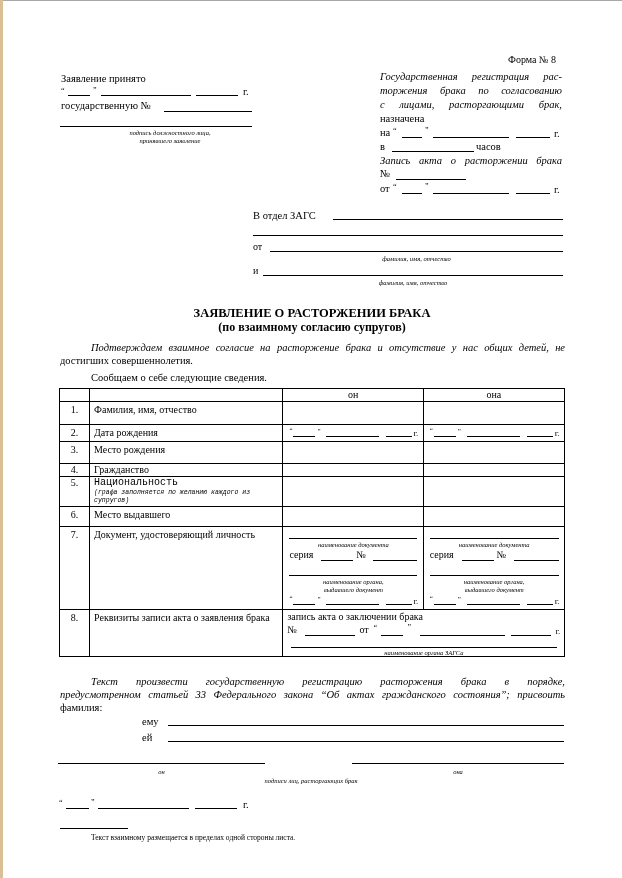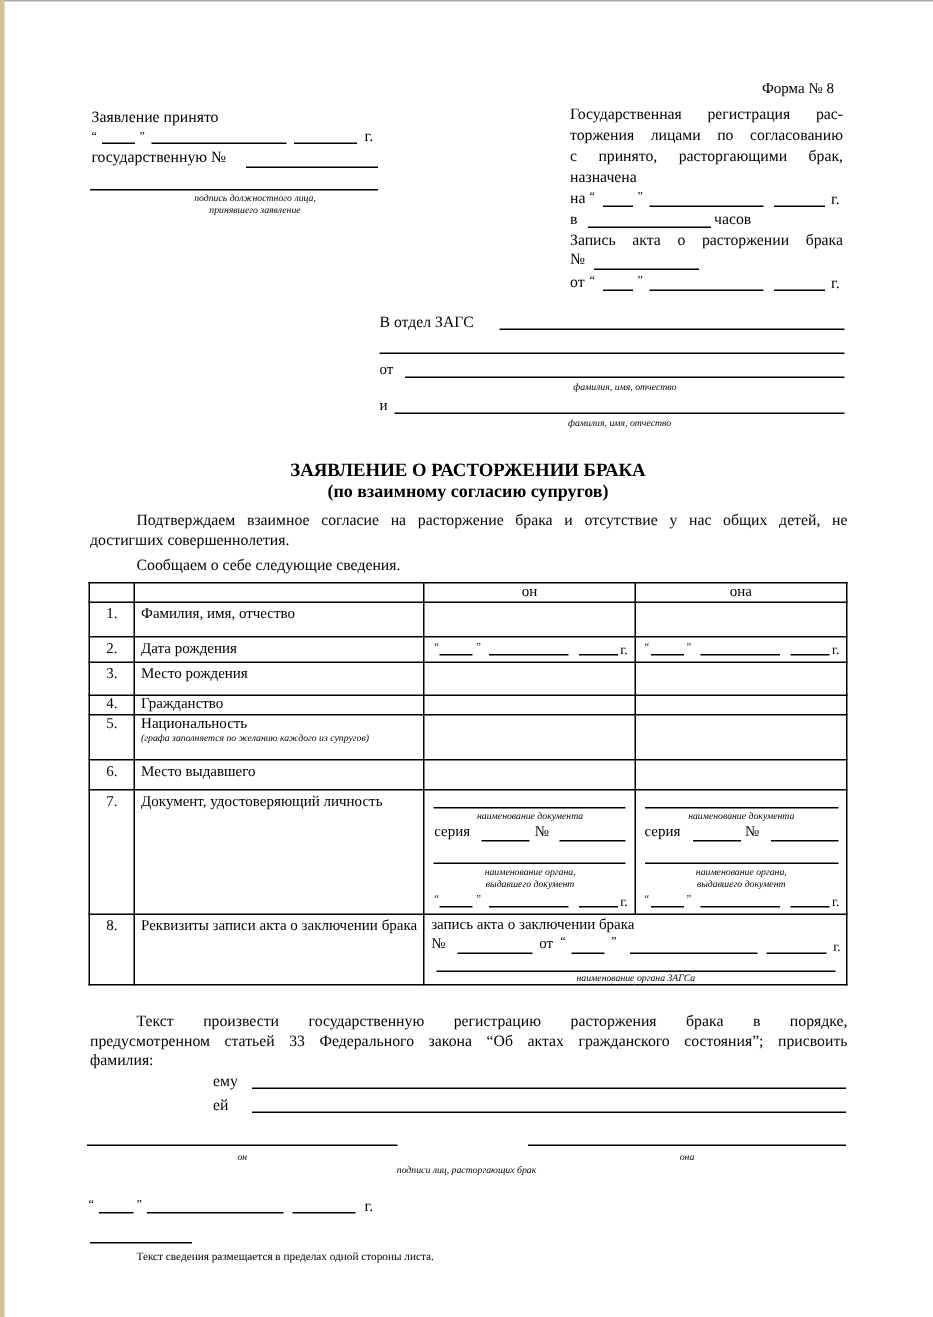--- a/index.html
+++ b/index.html
@@ -14,7 +14,7 @@
   .t { font-size:10.5px; line-height:13px; white-space:nowrap; }
   .small-it { font-size:6.5px; font-style:italic; line-height:8px; text-align:center; white-space:nowrap; }
   .line { position:absolute; border-bottom:1px solid #000; height:0; }
-  .jl { text-align:justify; text-align-last:justify; }
+  .jl { text-align:justify; text-align-last:justify;font-style:italic; }
   .title { font-weight:bold; font-size:12.5px; text-align:center; line-height:14px; }
   table.info { position:absolute; left:59px; top:388px; width:506px; border-collapse:collapse; table-layout:fixed; }
   table.info td { border:1px solid #000; vertical-align:top; font-size:10px; line-height:12px; padding:2px 4px; position:relative; }

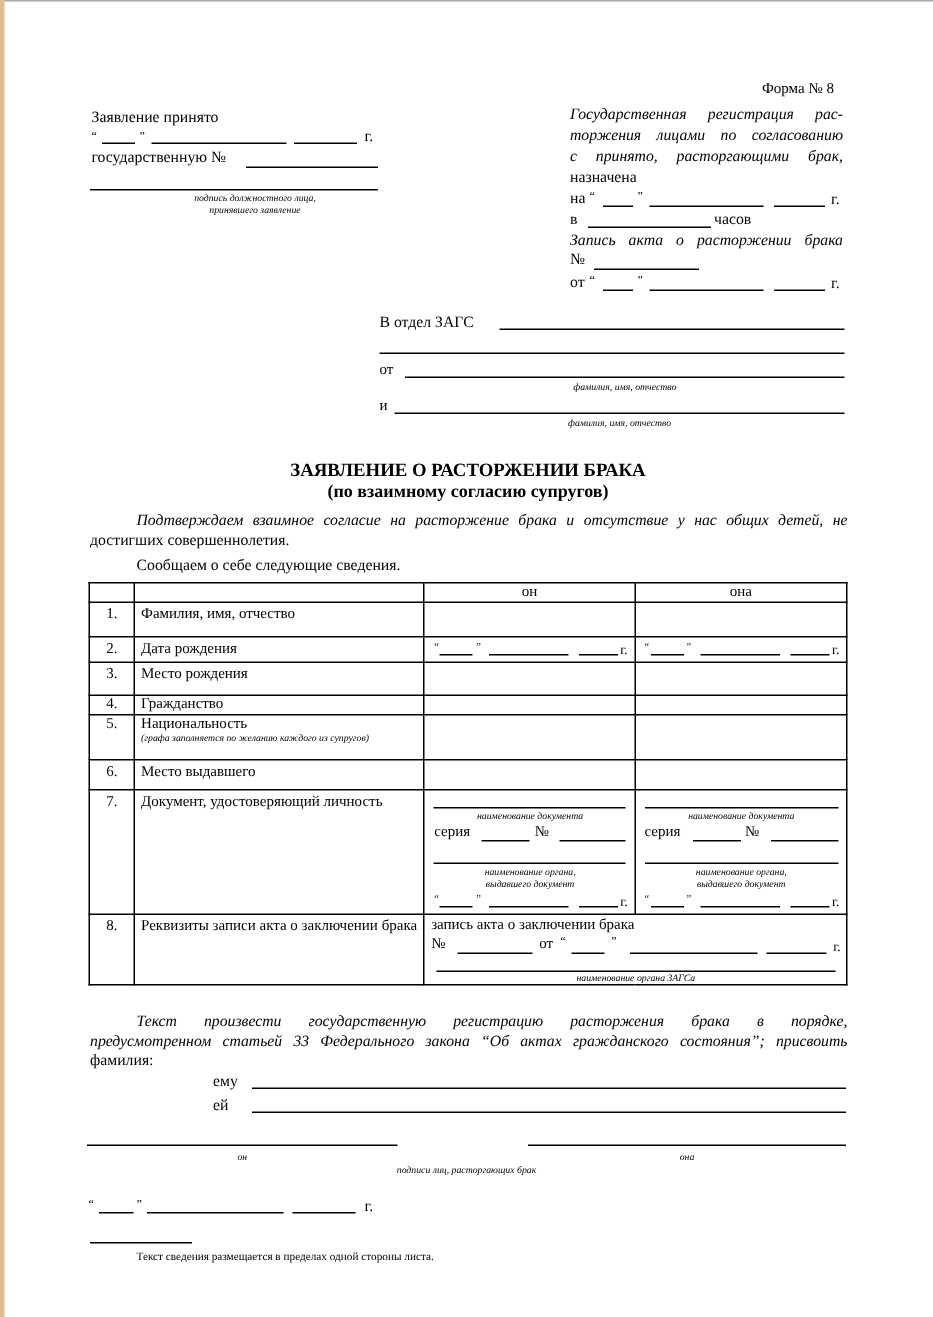--- a/index.html
+++ b/index.html
@@ -46,7 +46,7 @@
 
 <div>
   <div class="abs t jl" style="left:380px; top:70px; width:182px;">Государственная регистрация рас-</div>
-  <div class="abs t jl" style="left:380px; top:84px; width:182px;">торжения лицами по согласованию</div>
+  <div class="abs t jl" style="left:380px; top:84px; width:182px;">торжения брака по согласованию</div>
   <div class="abs t jl" style="left:380px; top:98px; width:182px;">с принято, расторгающими брак,</div>
   <div class="abs t" style="left:380px; top:112px;">назначена</div>
 

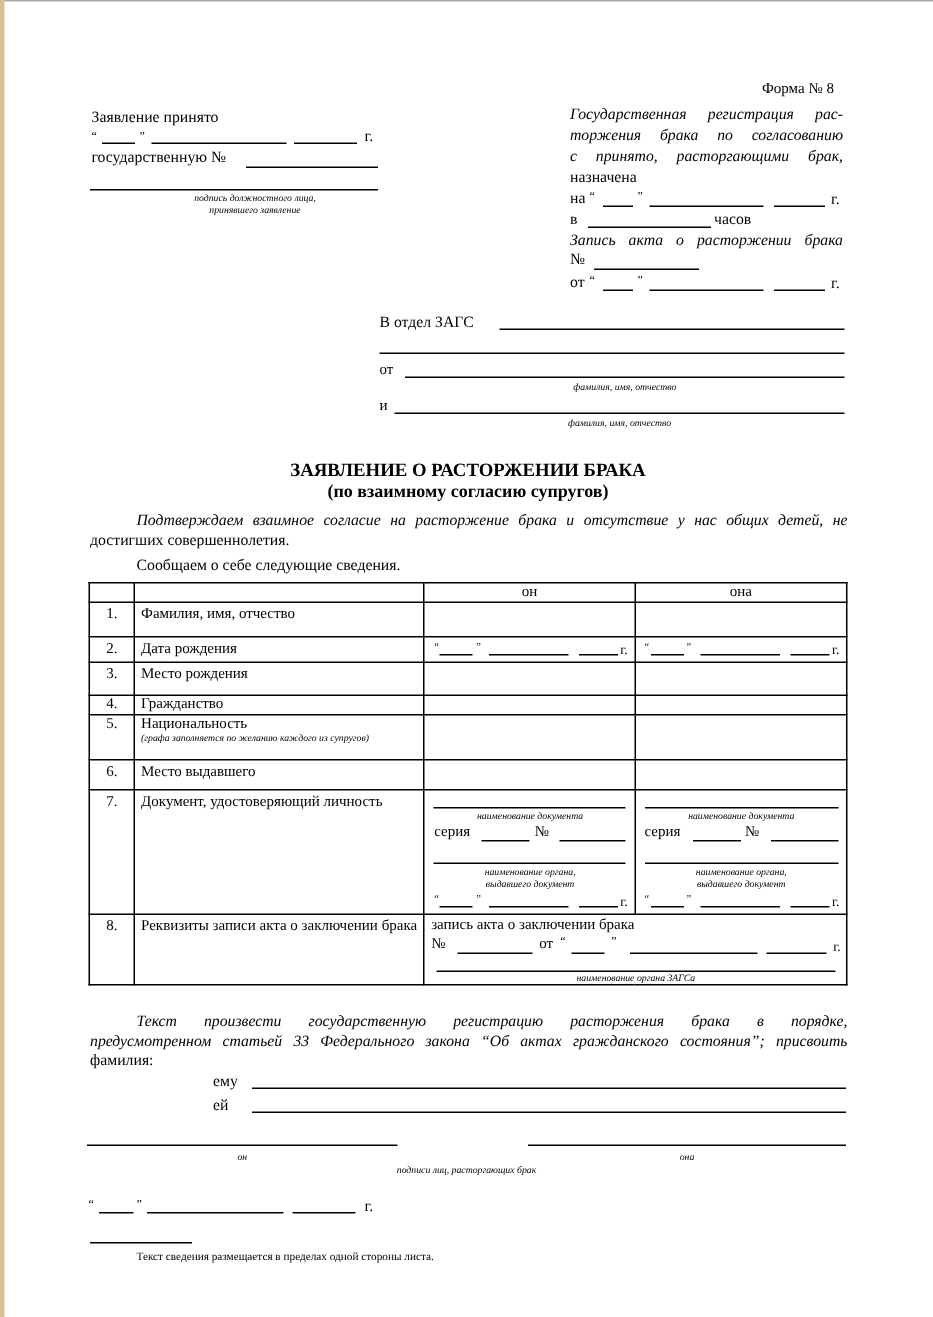--- a/index.html
+++ b/index.html
@@ -47,7 +47,7 @@
 <div>
   <div class="abs t jl" style="left:380px; top:70px; width:182px;">Государственная регистрация рас-</div>
   <div class="abs t jl" style="left:380px; top:84px; width:182px;">торжения брака по согласованию</div>
-  <div class="abs t jl" style="left:380px; top:98px; width:182px;">с принято, расторгающими брак,</div>
+  <div class="abs t jl" style="left:380px; top:98px; width:182px;">с лицами, расторгающими брак,</div>
   <div class="abs t" style="left:380px; top:112px;">назначена</div>
 
   <div class="abs t" style="left:380px; top:126px;">на</div>

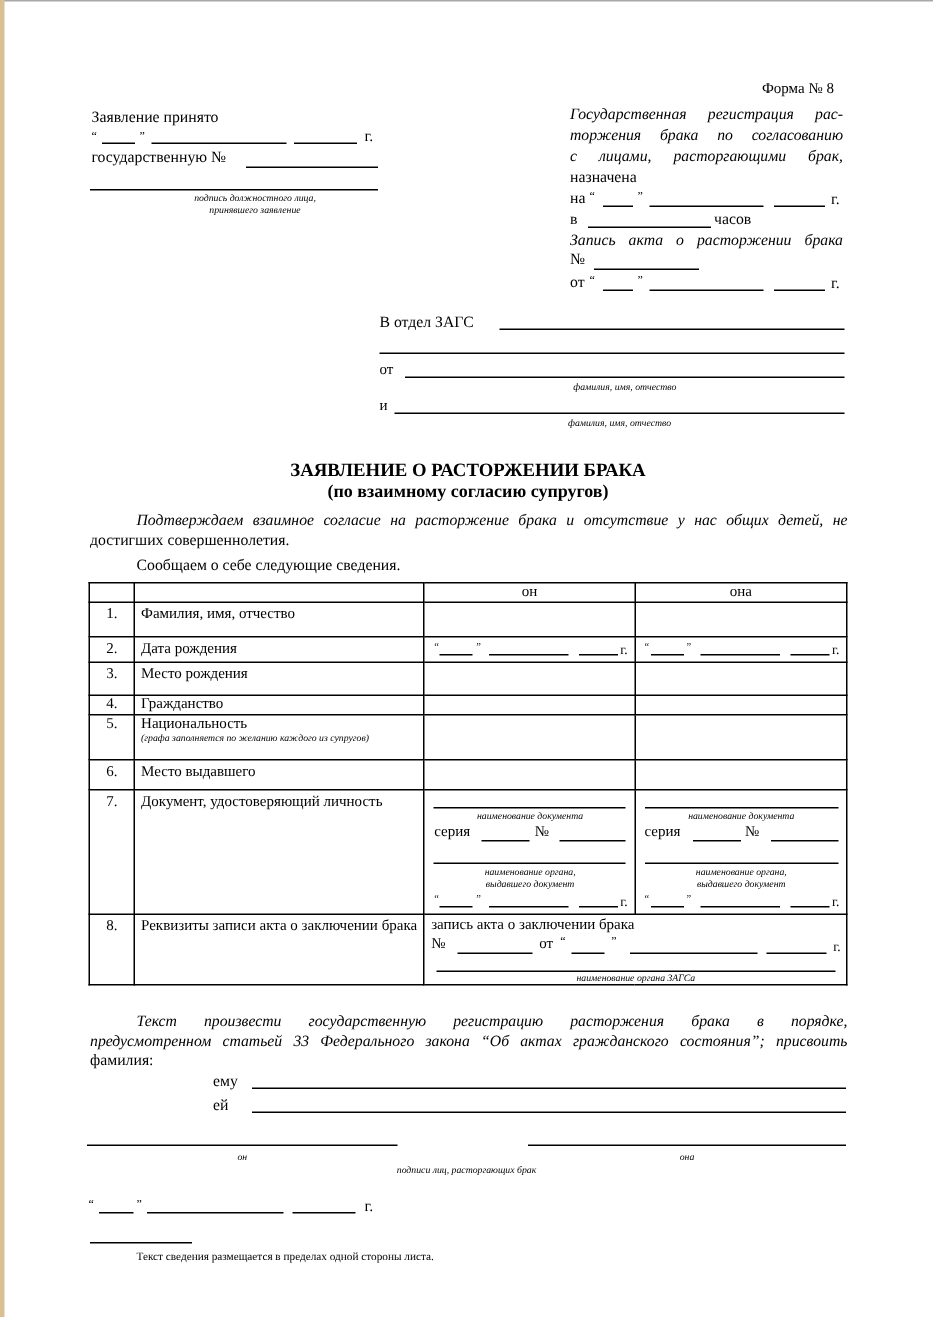--- a/index.html
+++ b/index.html
@@ -157,7 +157,7 @@
 
   <tr style="height:30px;">
     <td class="num" style="padding:0 4px;">5.</td>
-    <td style="padding:0 4px;">
+    <td style="padding:0 4px;font-family:Liberation Mono, monospace;">
       <div>Национальность</div>
       <div style="font-size:6.5px; font-style:italic; line-height:8px;">(графа заполняется по желанию каждого из супругов)</div>
     </td>

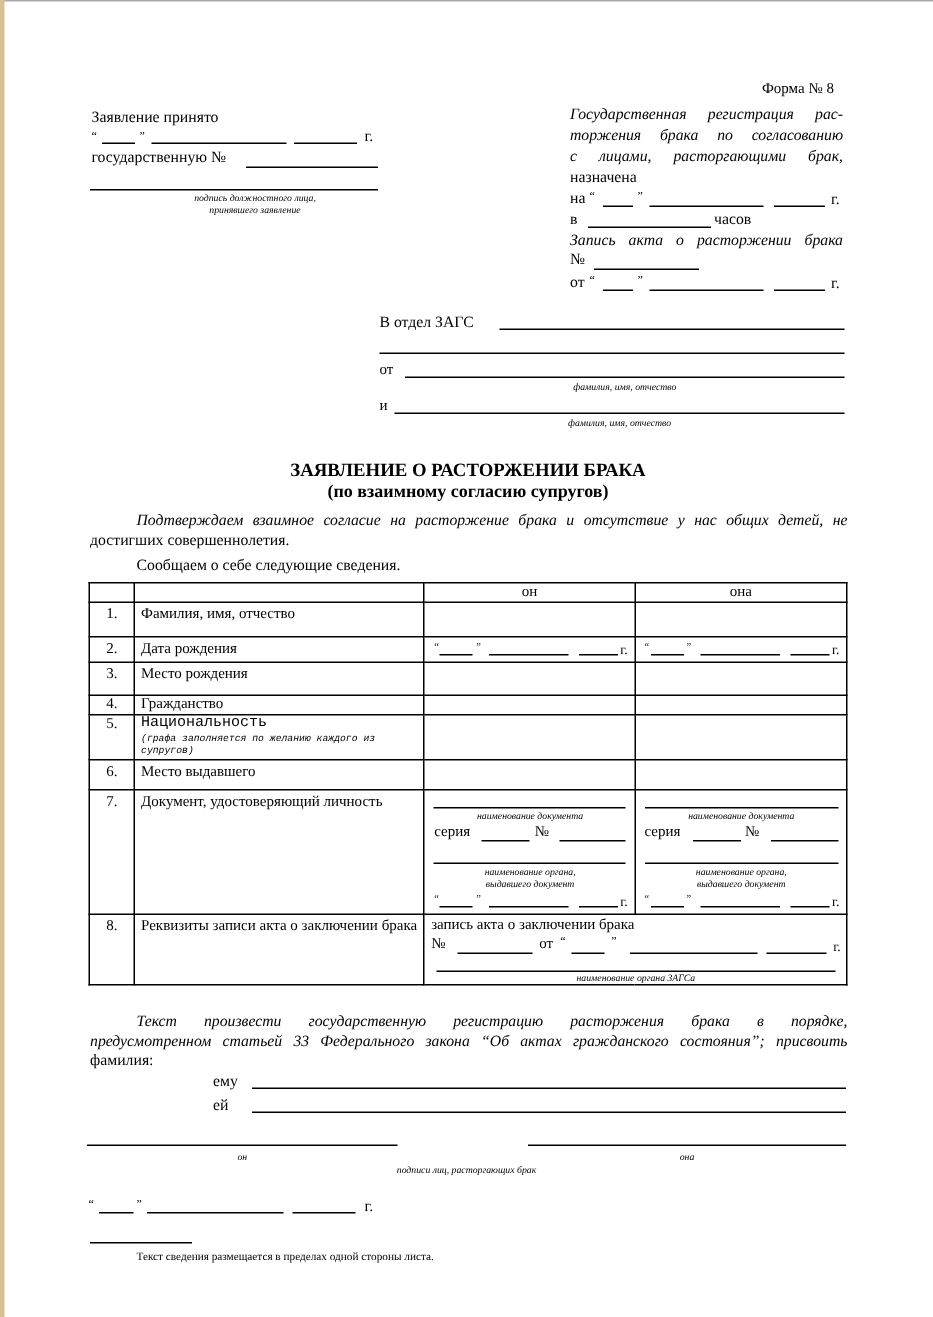--- a/index.html
+++ b/index.html
@@ -217,7 +217,7 @@
 
   <tr style="height:44px;">
     <td class="num">8.</td>
-    <td>Реквизиты записи акта о заключении брака</td>
+    <td>Реквизиты записи акта о заявления брака</td>
     <td colspan="2" style="padding:0;">
       <div style="position:relative; height:46px;">
         <span class="abs" style="left:4px; top:1px; font-size:10px;">запись акта о заключении брака</span>

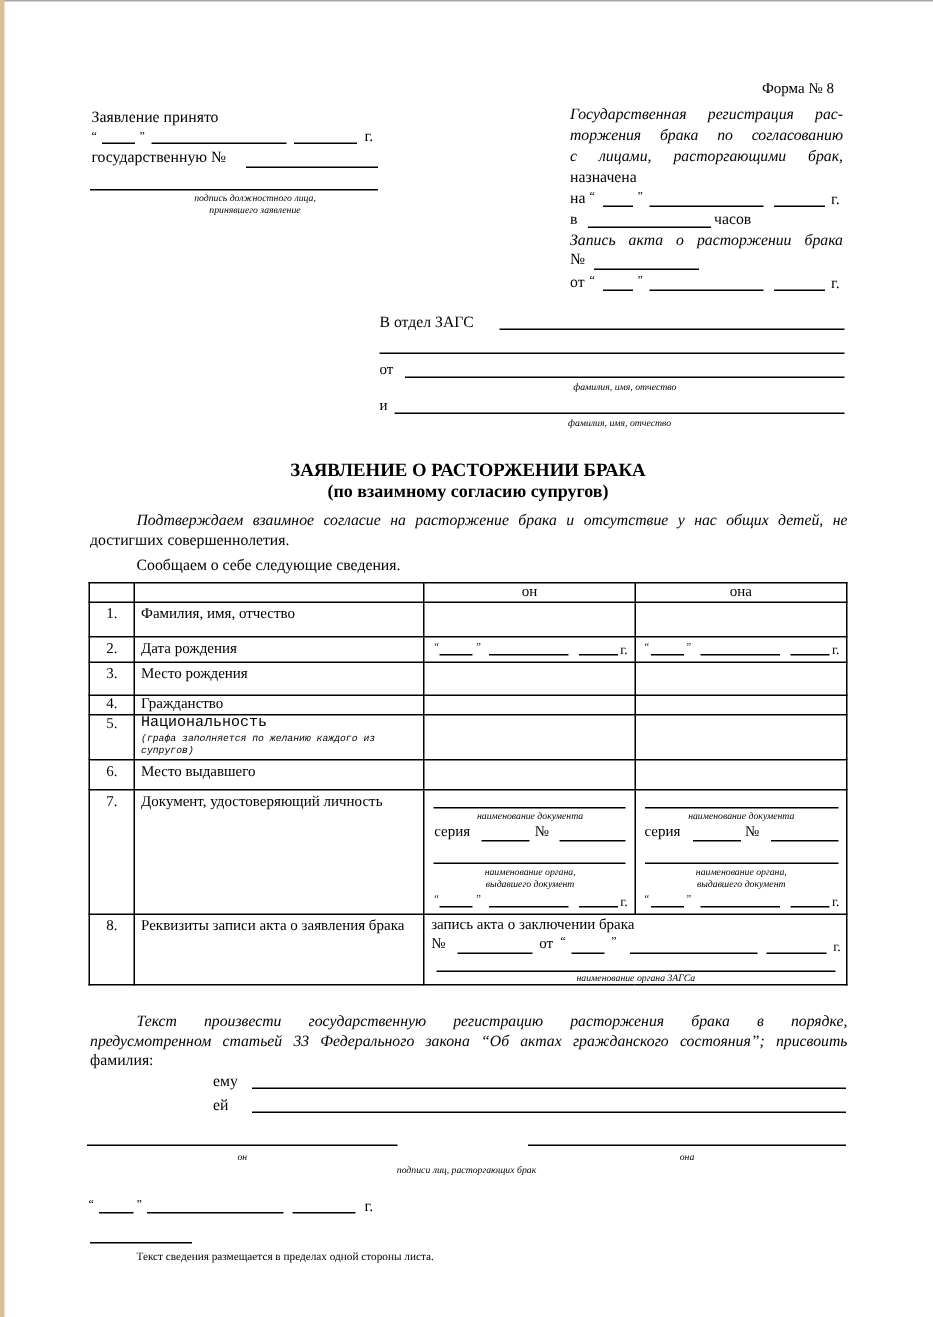--- a/index.html
+++ b/index.html
@@ -260,6 +260,6 @@
 <div class="abs t" style="left:243px; top:798px;">г.</div>
 
 <div class="line" style="left:60px; top:828px; width:68px;"></div>
-<div class="abs t" style="left:91px; top:831px; font-size:7.5px;">Текст сведения размещается в пределах одной стороны листа.</div>
+<div class="abs t" style="left:91px; top:831px; font-size:7.5px;">Текст взаимному размещается в пределах одной стороны листа.</div>
 
 </body></html>

